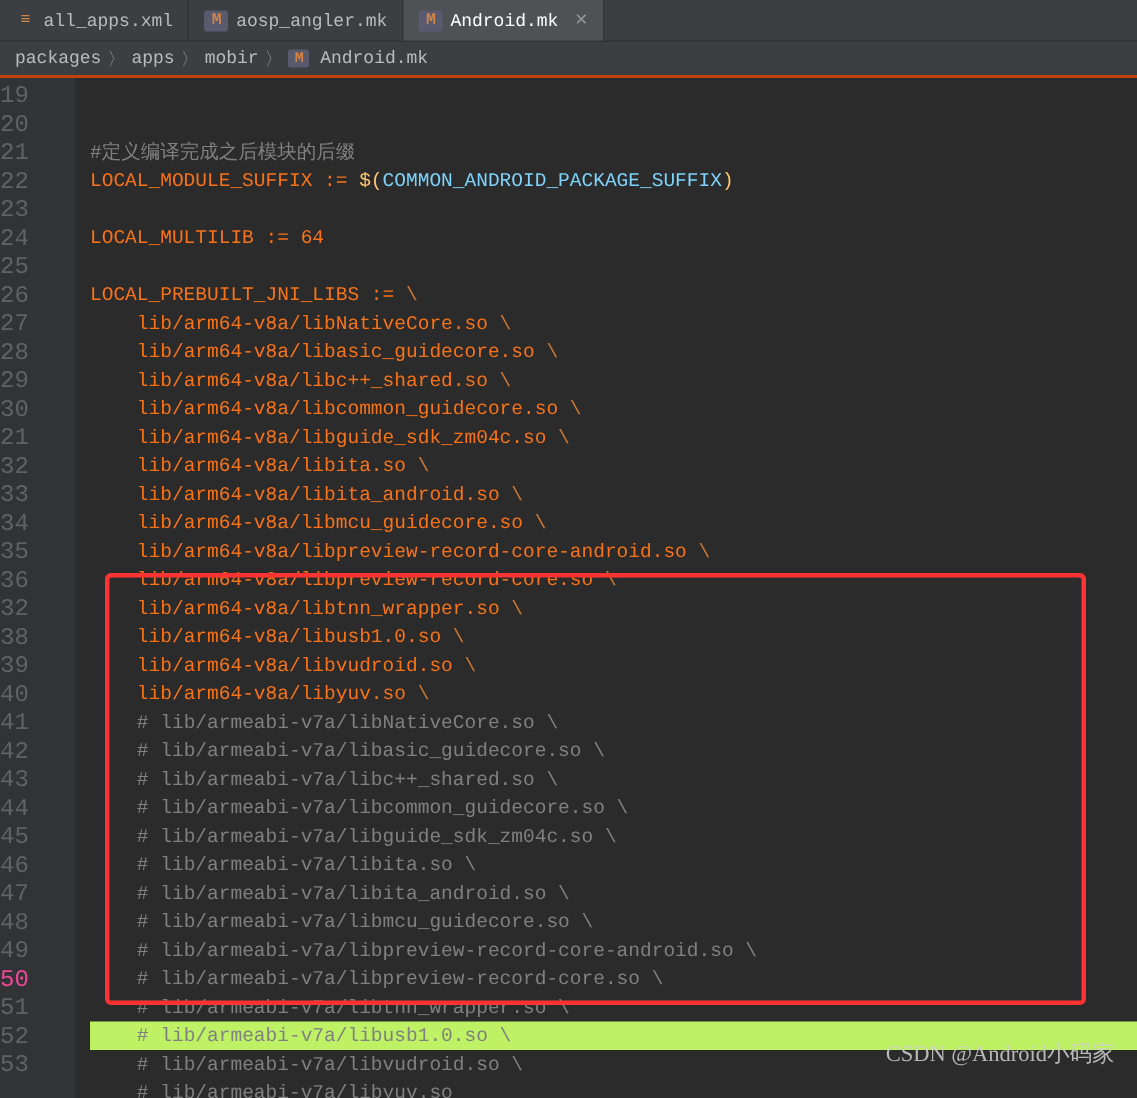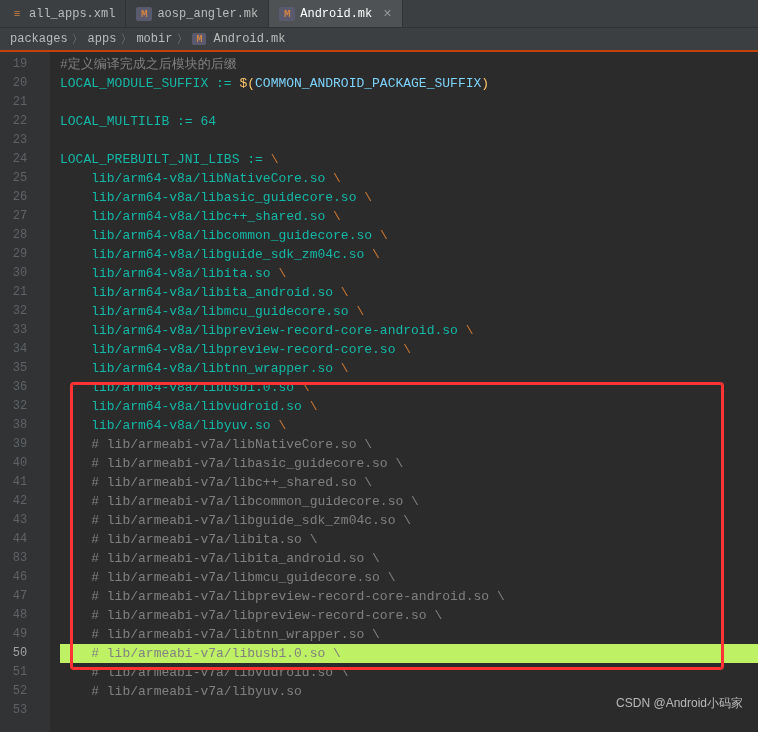--- a/index.html
+++ b/index.html
@@ -98,10 +98,10 @@
     .gutter {
       width: 50px;
       background: #313335;
-      text-align: center;
+      text-align: left;
       padding-right: 10px;
       color: #606366;
-      font-size: 12px;
+      font-size: 16px;
       line-height: 19px;
       padding-top: 3px;
       user-select: none;

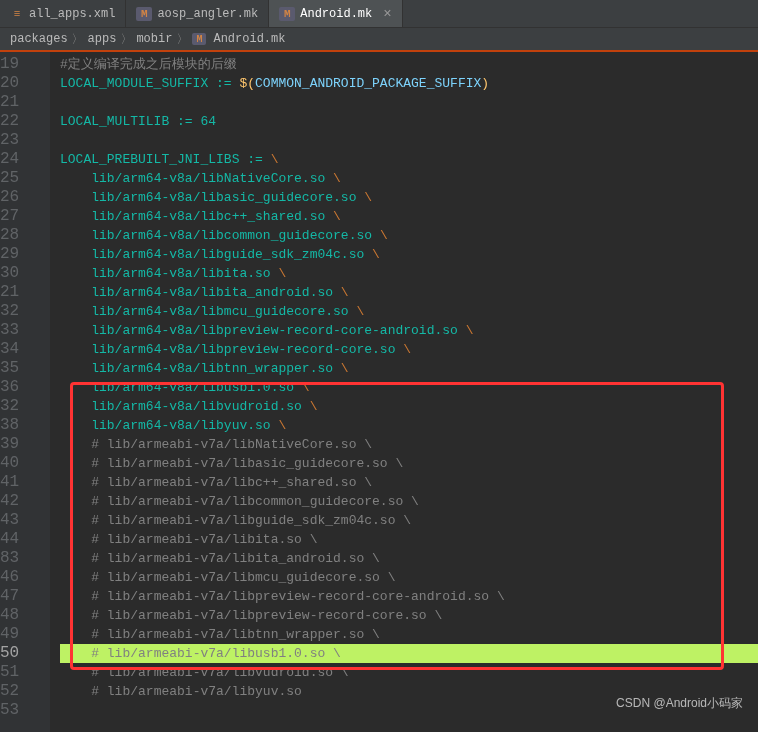--- a/index.html
+++ b/index.html
@@ -117,6 +117,7 @@
       line-height: 19px;
       white-space: pre;
       position: relative;
+      margin-top: 37px;
     }
     .line {
       height: 19px;

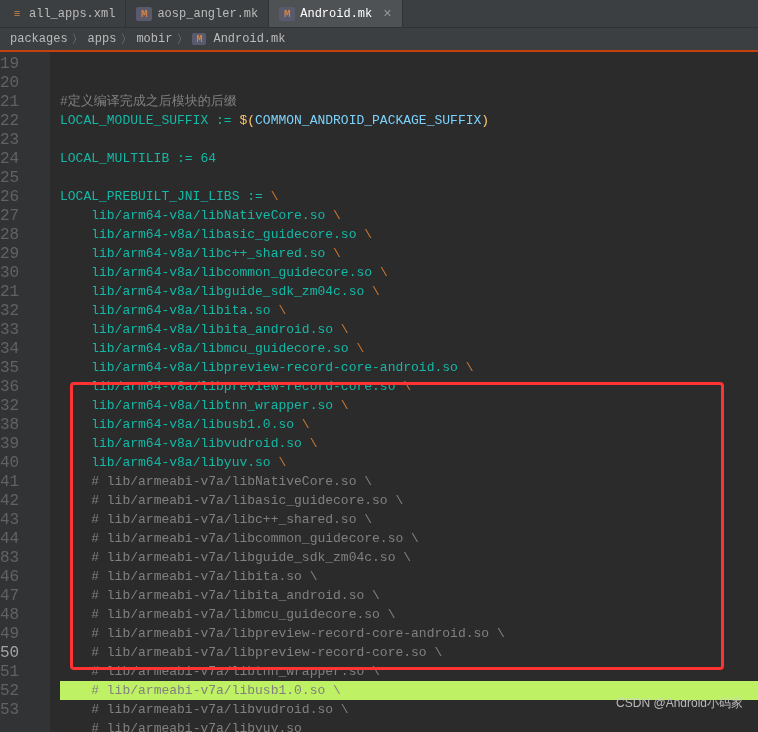--- a/index.html
+++ b/index.html
@@ -128,7 +128,7 @@
     .comment { color: #808080; }
     .var { color: #7dd3fc; }
     .func { color: #ffc66d; }
-    .normal { color: #14b8a6; }
+    .normal { color: #f97316; }
     .escape { color: #cc7832; }
     .highlight-box {
       position: absolute;

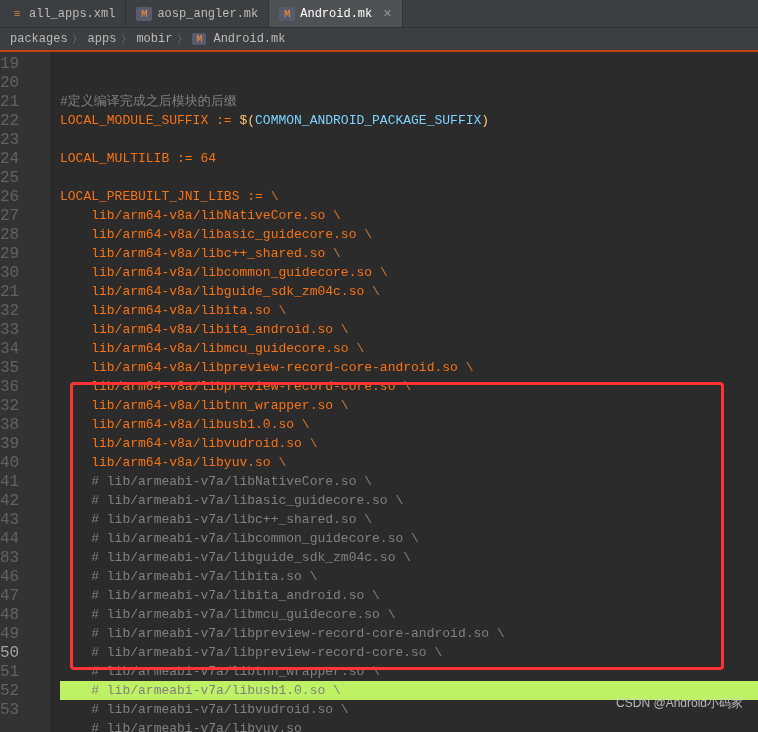--- a/index.html
+++ b/index.html
@@ -208,7 +208,7 @@
       <div>42</div>
       <div>43</div>
       <div>44</div>
-      <div>83</div>
+      <div>45</div>
       <div>46</div>
       <div>47</div>
       <div>48</div>

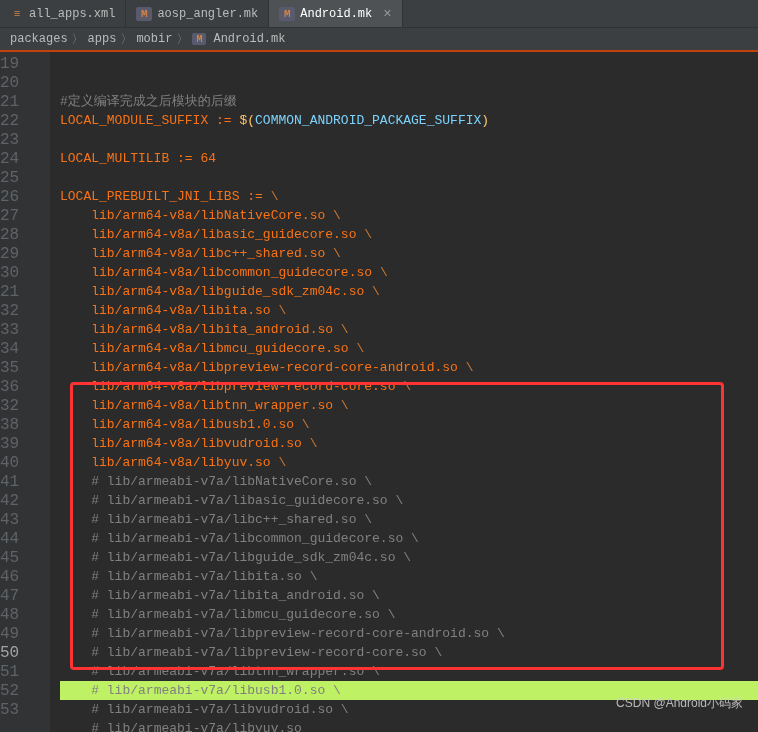--- a/index.html
+++ b/index.html
@@ -107,7 +107,7 @@
       user-select: none;
     }
     .gutter .current {
-      color: #a3a3a3;
+      color: #ec4899;
     }
     .code {
       flex: 1;

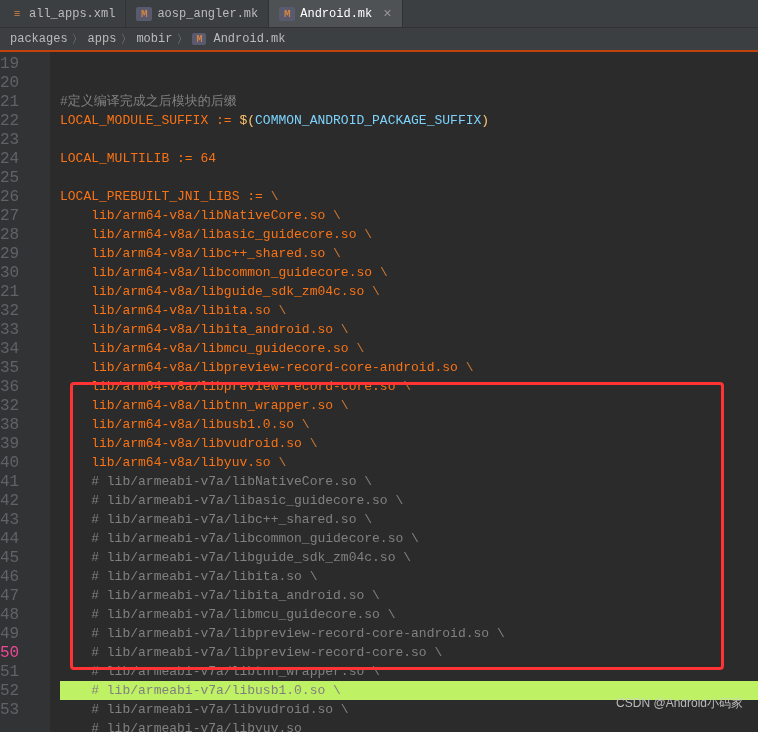--- a/index.html
+++ b/index.html
@@ -145,8 +145,8 @@
       bottom: 20px;
       right: 15px;
       color: #d0d0d0;
-      font-size: 12px;
-      font-family: Liberation Sans, sans-serif;
+      font-size: 15px;
+      font-family: Liberation Serif, serif;
       opacity: 0.85;
     }
   </style>

